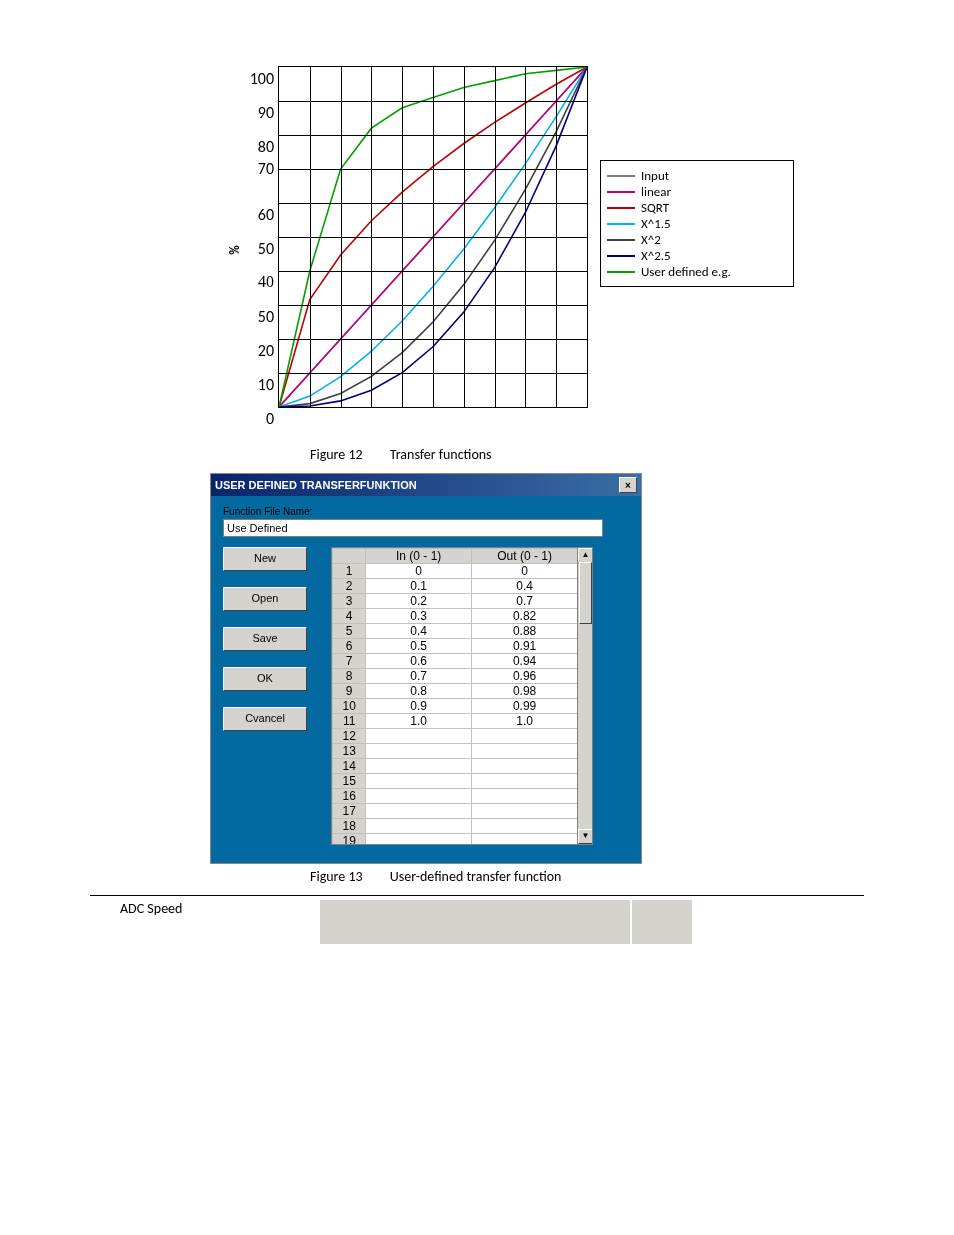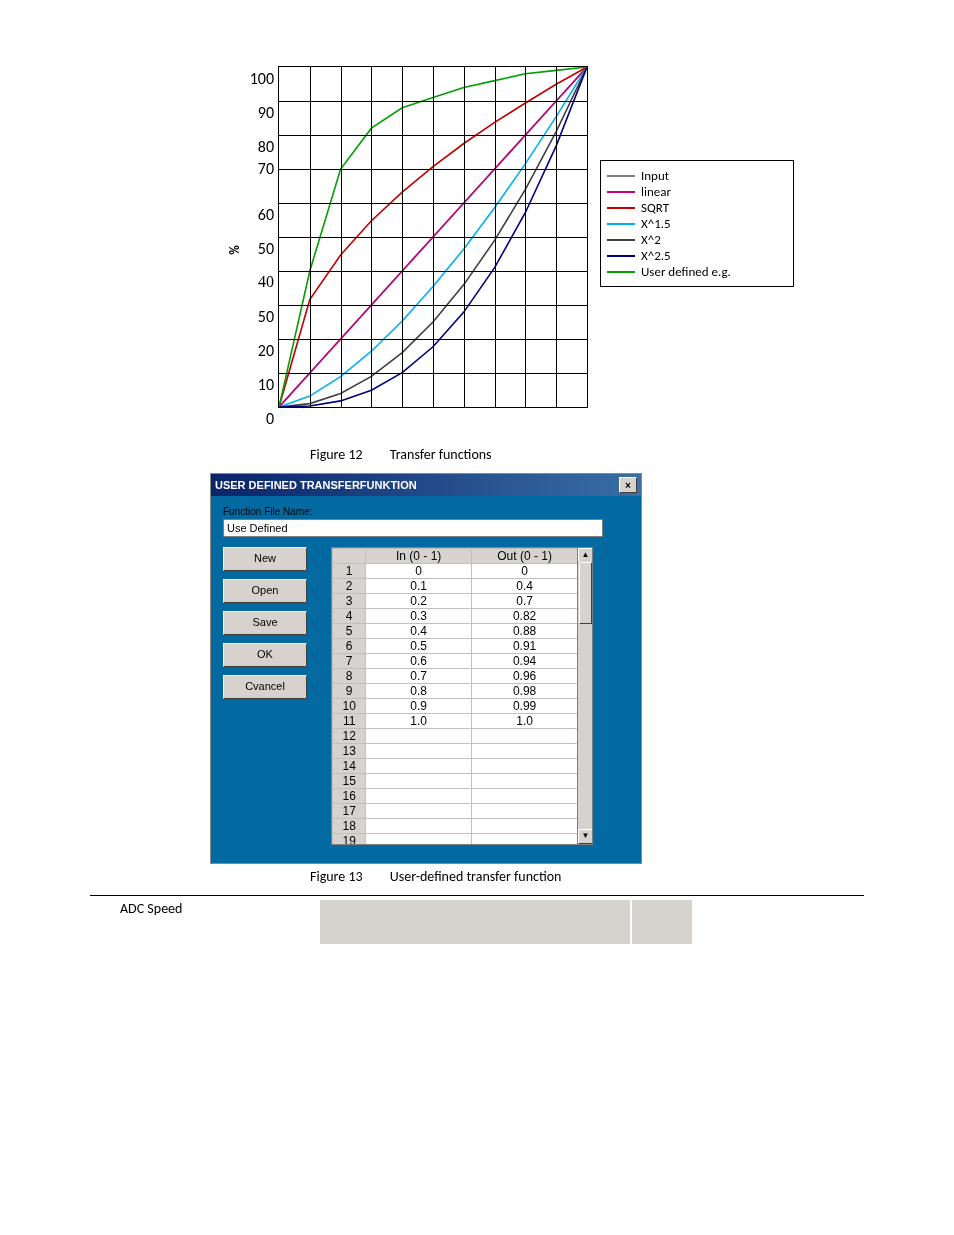--- a/index.html
+++ b/index.html
@@ -143,7 +143,7 @@
     display: flex;
     gap: 24px;
   }
-  .btn-col { display: flex; flex-direction: column; gap: 8px; }
+  .btn-col { display: flex; flex-direction: column; gap: 16px; }
   .win-btn {
     width: 82px;
     height: 22px;

